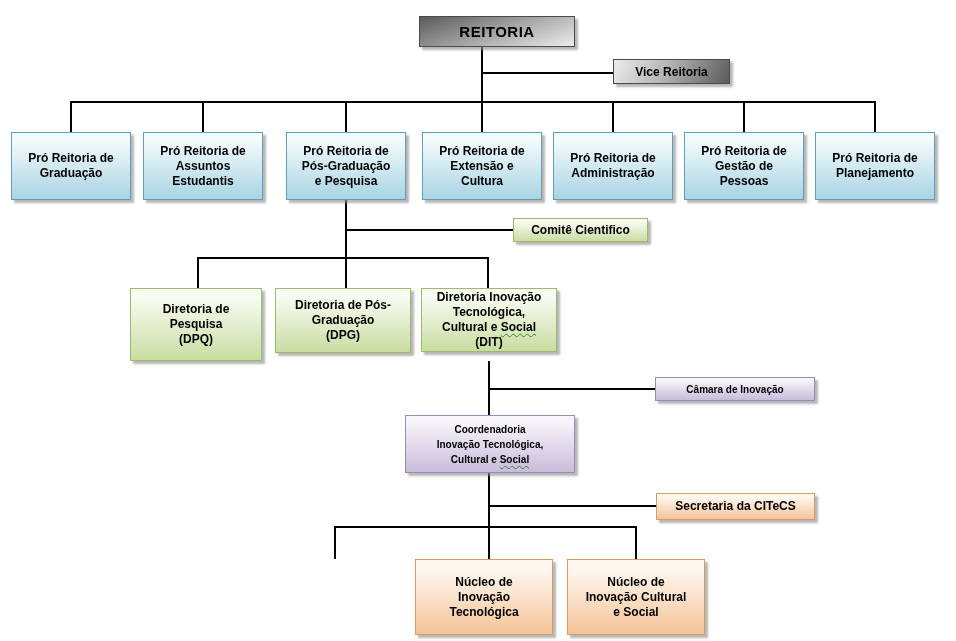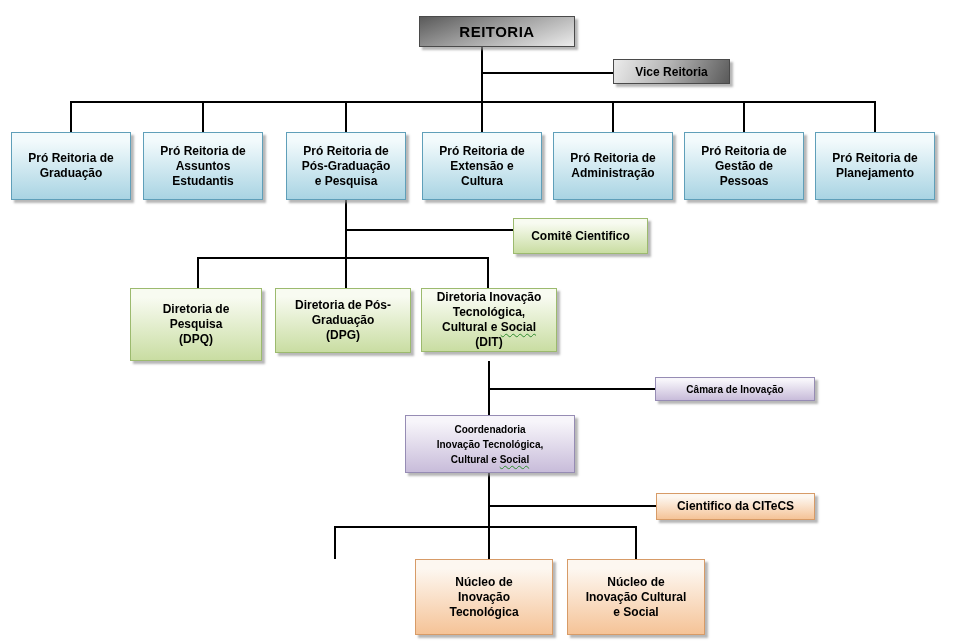--- a/index.html
+++ b/index.html
@@ -101,7 +101,7 @@
     <span>Pró Reitoria de<br>Planejamento</span>
   </div>
 
-  <div class="node tier-green" style="left:513px; top:218px; width:135px; height:36px;">
+  <div class="node tier-green" style="left:513px; top:218px; width:135px; height:24px;">
     <span>Comitê Cientifico</span>
   </div>
 

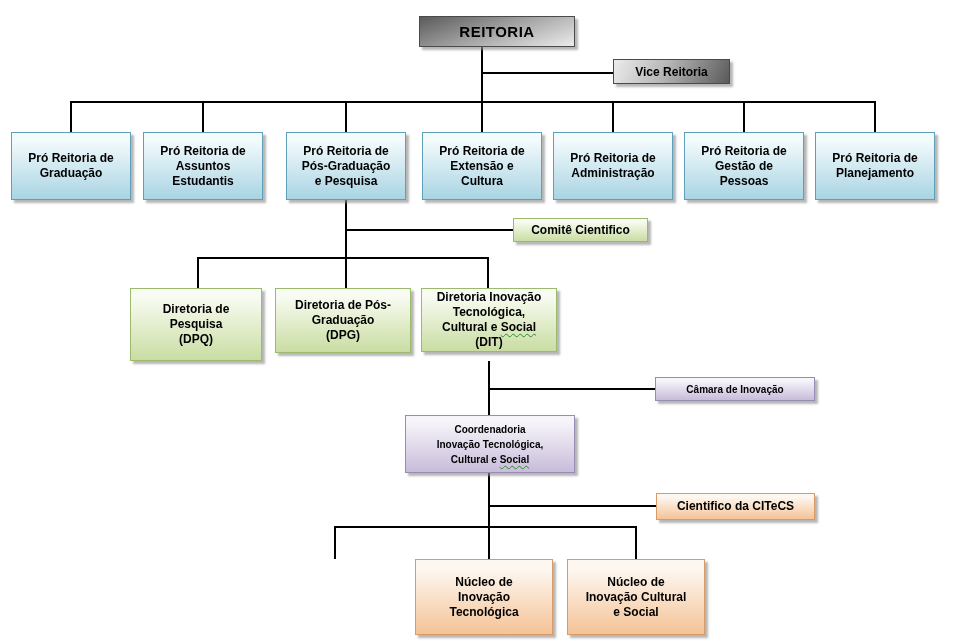--- a/index.html
+++ b/index.html
@@ -124,7 +124,7 @@
   </div>
 
   <div class="node tier-orange" style="left:656px; top:493px; width:159px; height:27px;">
-    <span>Cientifico da CITeCS</span>
+    <span>Secretaria da CITeCS</span>
   </div>
 
   <div class="node tier-orange" style="left:415px; top:559px; width:138px; height:76px;">

